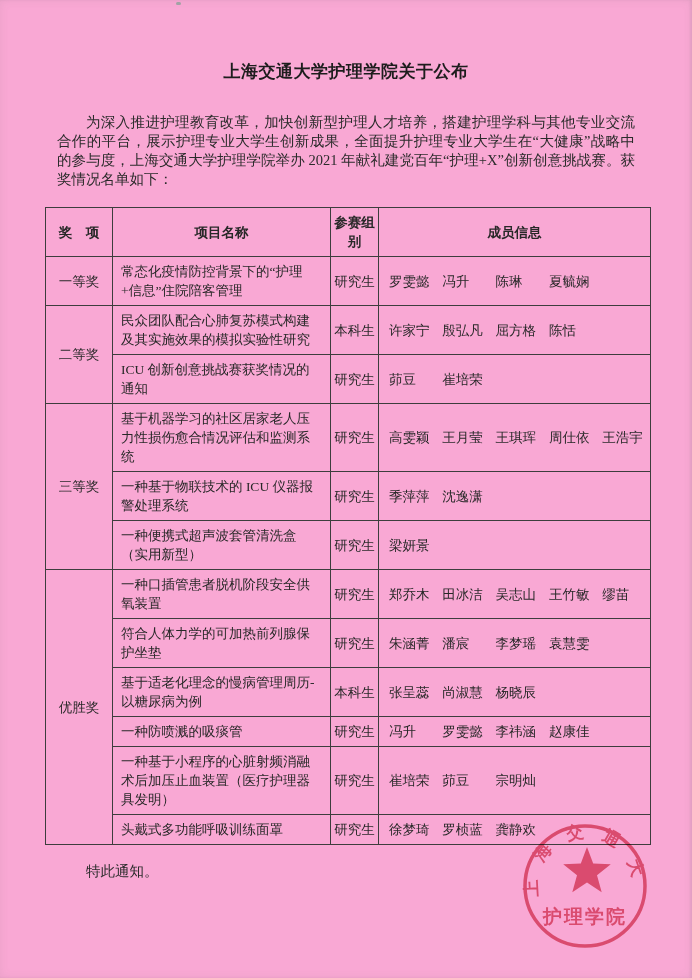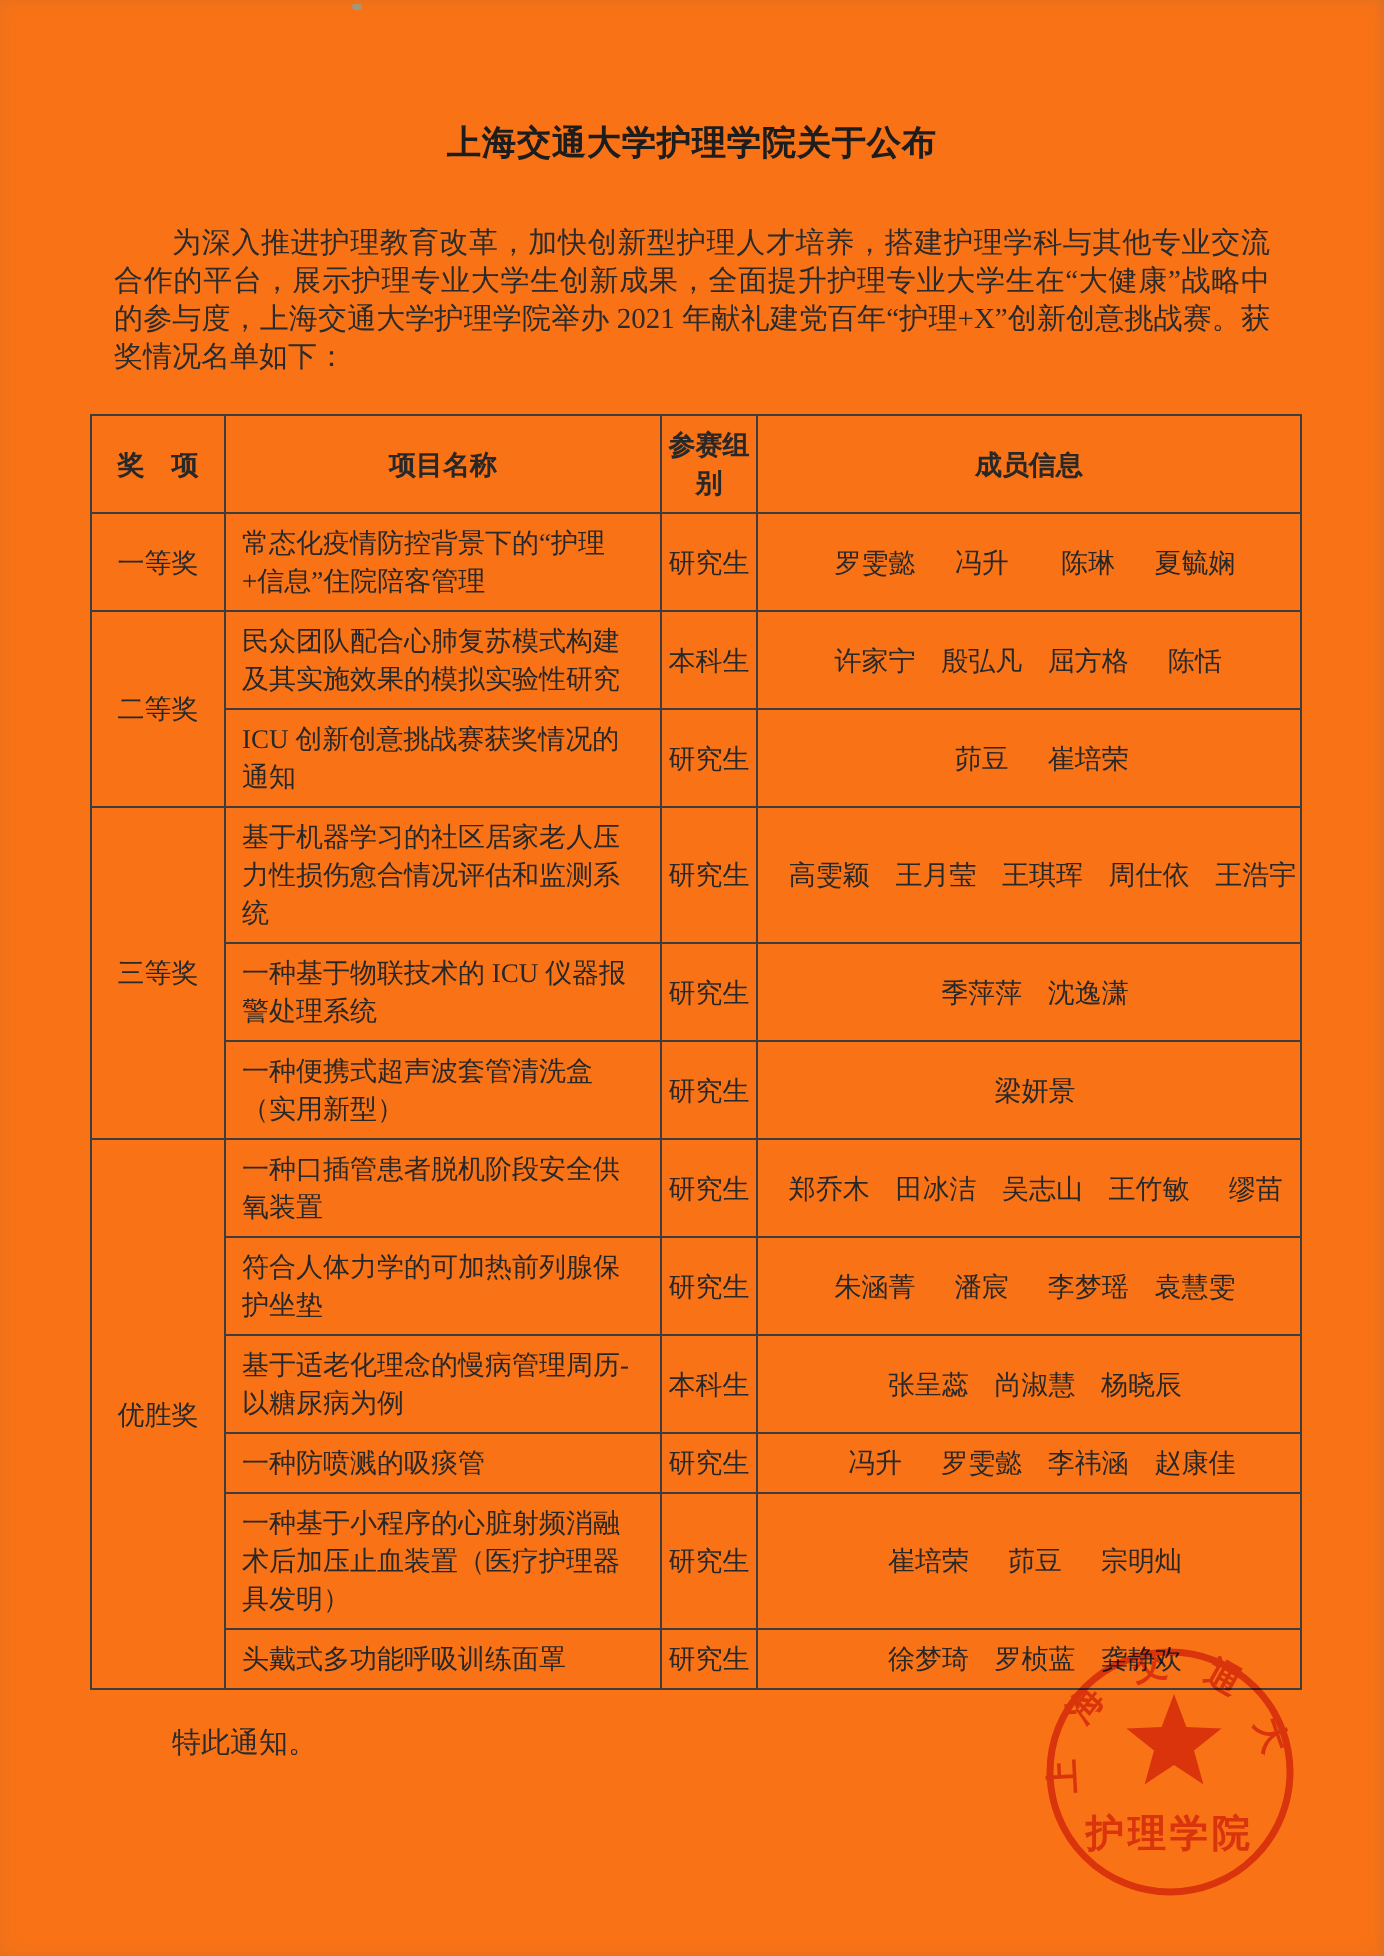--- a/index.html
+++ b/index.html
@@ -7,7 +7,7 @@
     position:relative;
     width:692px;height:978px;
     margin:0 auto;
-    background:#f97316;
+    background:#f9a8d4;
     overflow:hidden;
     font-family:"Liberation Serif", serif;
     color:#2b2b2b;

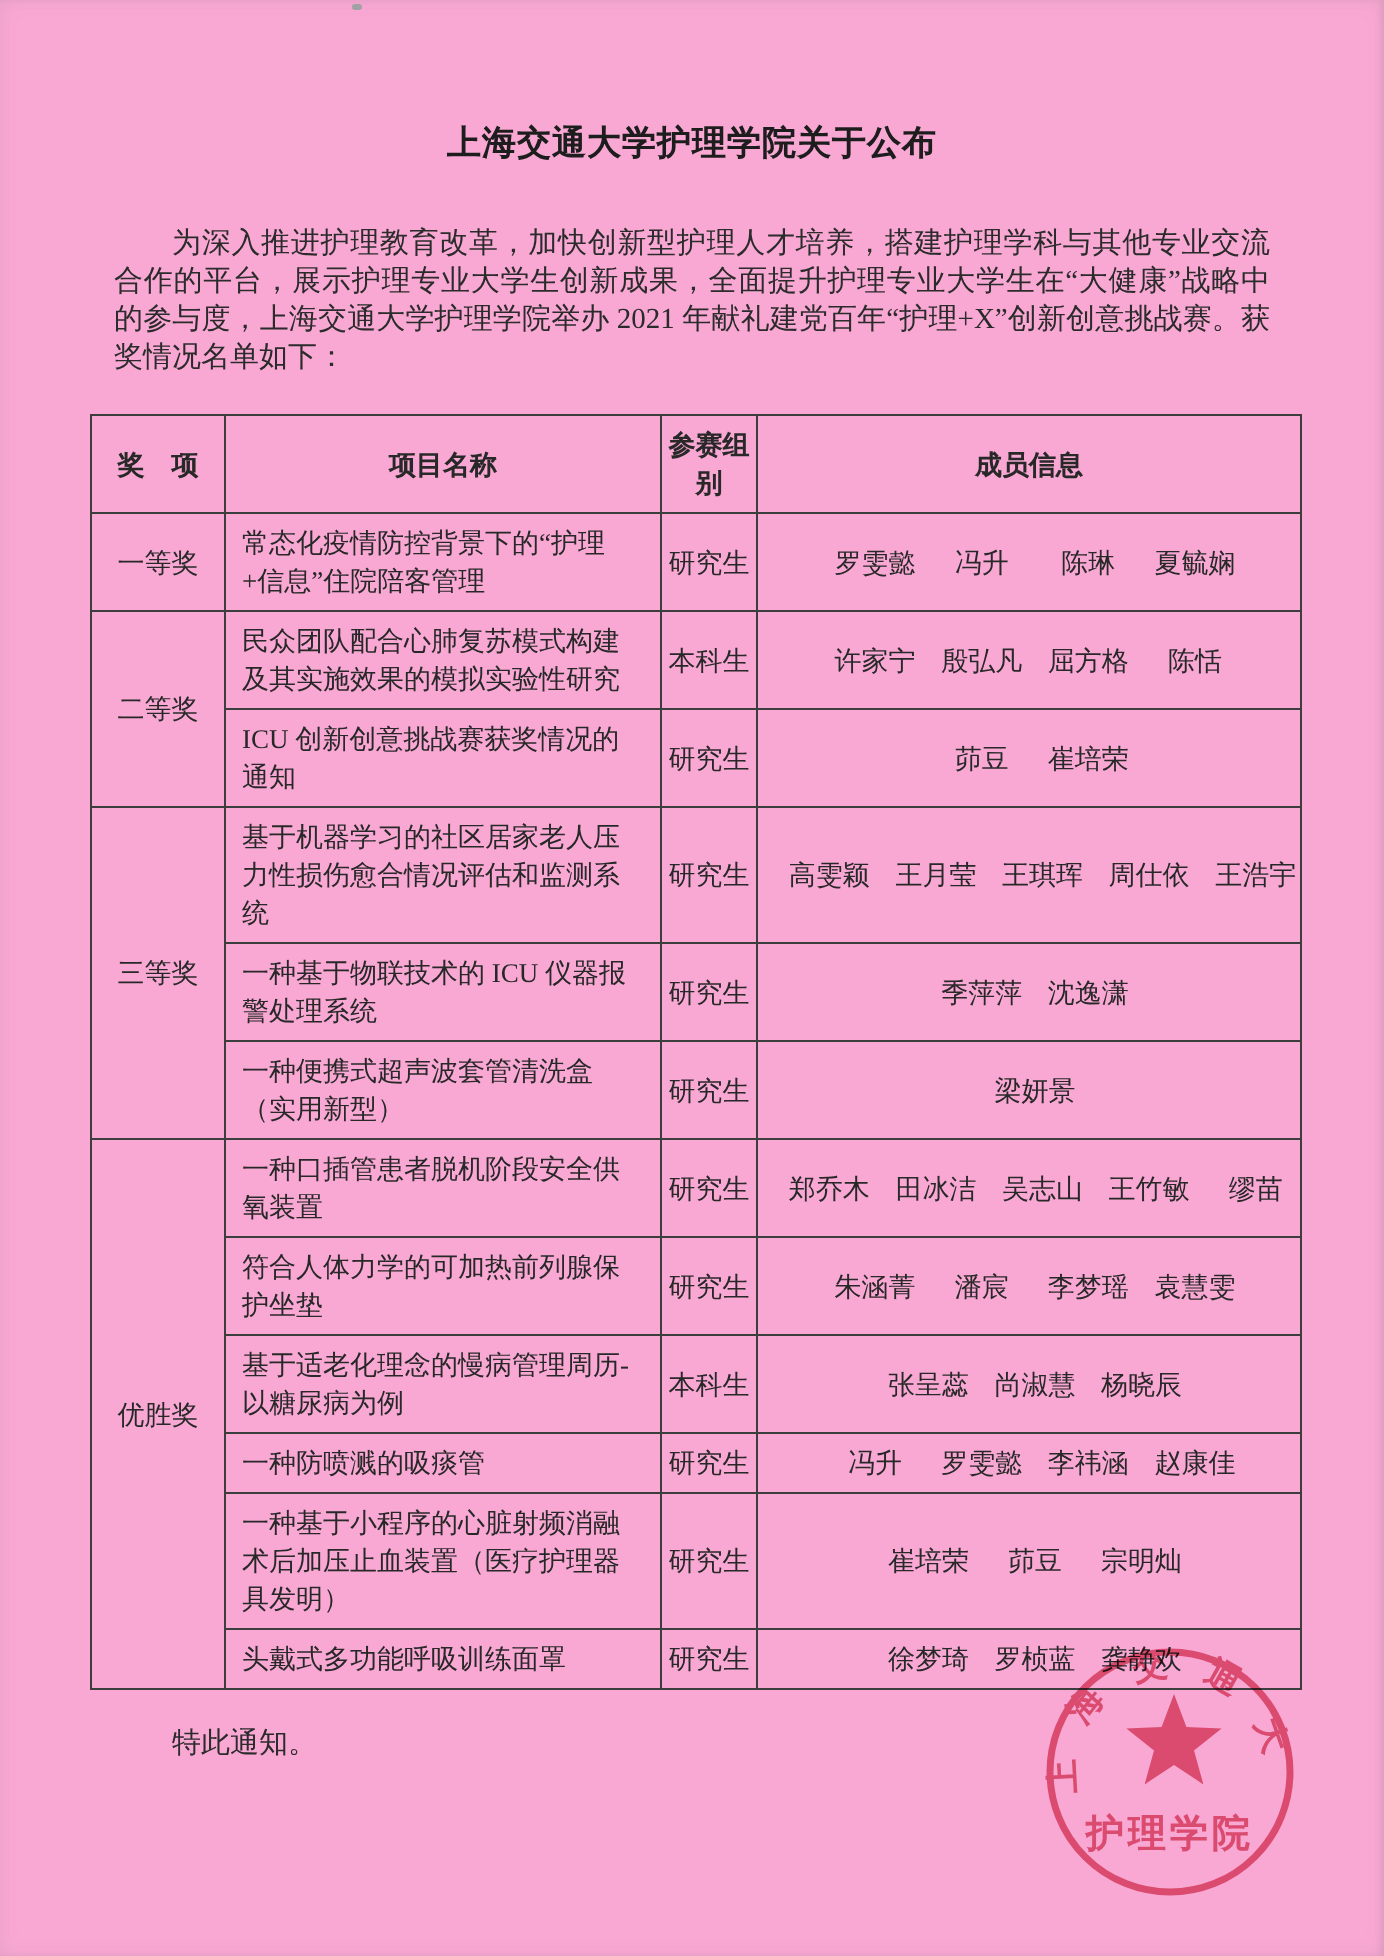--- a/index.html
+++ b/index.html
@@ -40,7 +40,6 @@
     border:1px solid #3d3d3d;
     font-size:13.5px;line-height:19px;color:#282828;
     vertical-align:middle;
-    text-align:center;
   }
   .awards th{font-weight:700;text-align:center;padding:5px 2px;}
   .awards thead tr{height:38px;}

